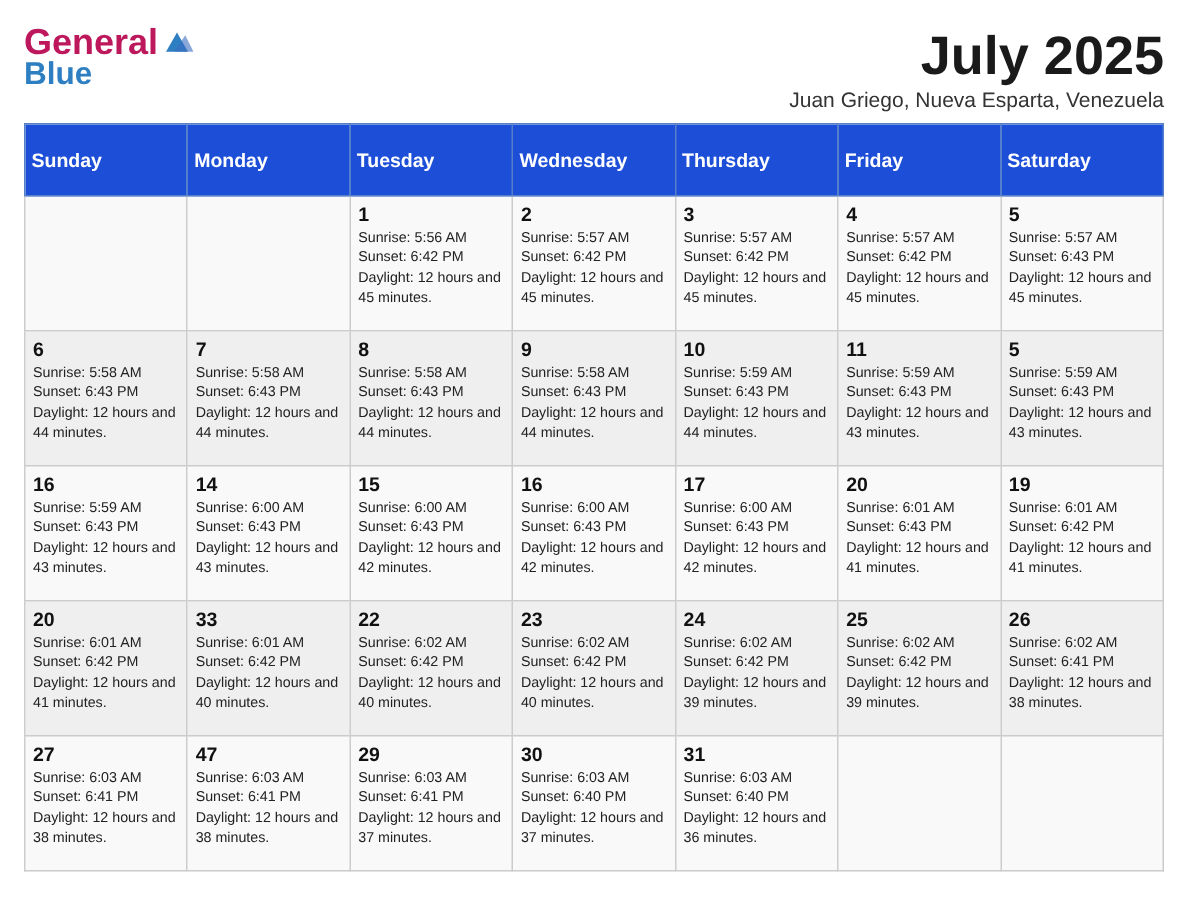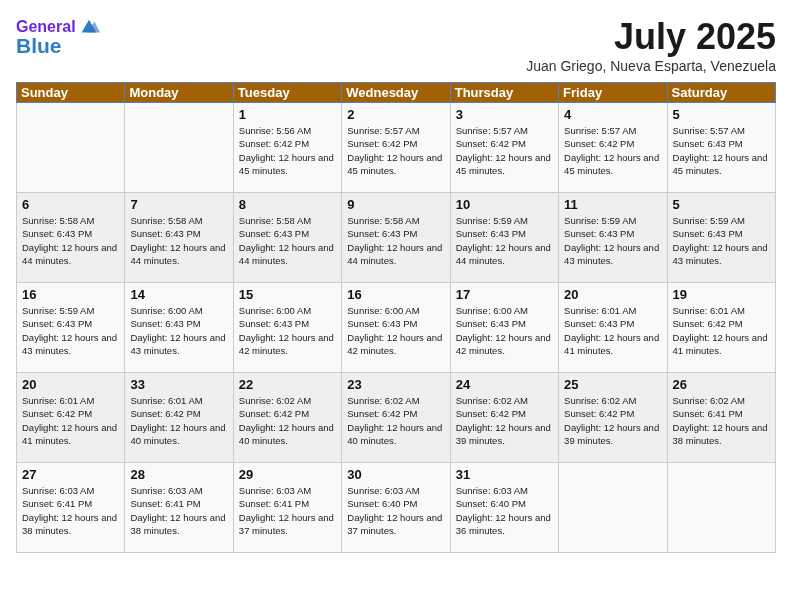--- a/index.html
+++ b/index.html
@@ -22,9 +22,9 @@
       gap: 2px;
     }
     .logo-text-general {
-      font-size: 16px;
-      font-weight: bold;
-      color: #6d28d9;
+      font-size: 24px;
+      font-weight: bold;
+      color: #be185d;
     }
     .logo-text-blue {
       font-size: 21px;

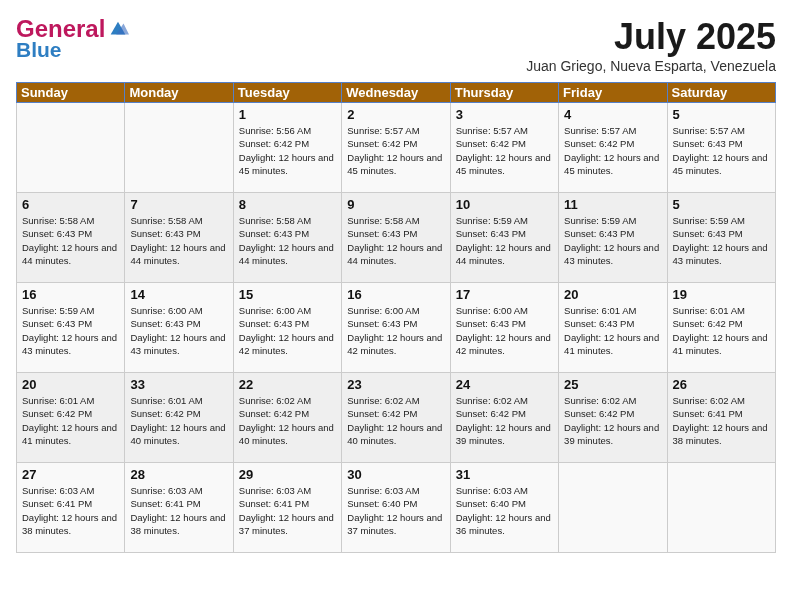--- a/index.html
+++ b/index.html
@@ -54,11 +54,11 @@
       border: 1px solid #ccc;
     }
     .calendar th {
-      background-color: #a16207;
+      background-color: #1d4ed8;
       color: #fff;
       font-size: 13px;
       font-weight: bold;
-      padding: 2px 4px;
+      padding: 16px 4px;
       text-align: left;
       border: 1px solid #5580c8;
     }

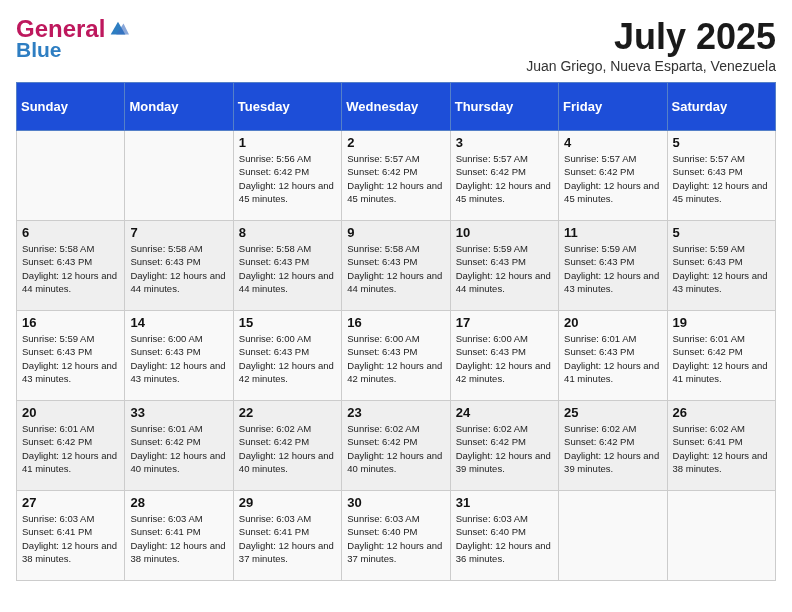--- a/index.html
+++ b/index.html
@@ -247,7 +247,7 @@
           <div class="day-info">Sunrise: 6:03 AM<br>Sunset: 6:41 PM<br>Daylight: 12 hours and 38 minutes.</div>
         </td>
         <td>
-          <span class="day-number">28</span>
+          <span class="day-number">47</span>
           <div class="day-info">Sunrise: 6:03 AM<br>Sunset: 6:41 PM<br>Daylight: 12 hours and 38 minutes.</div>
         </td>
         <td>

